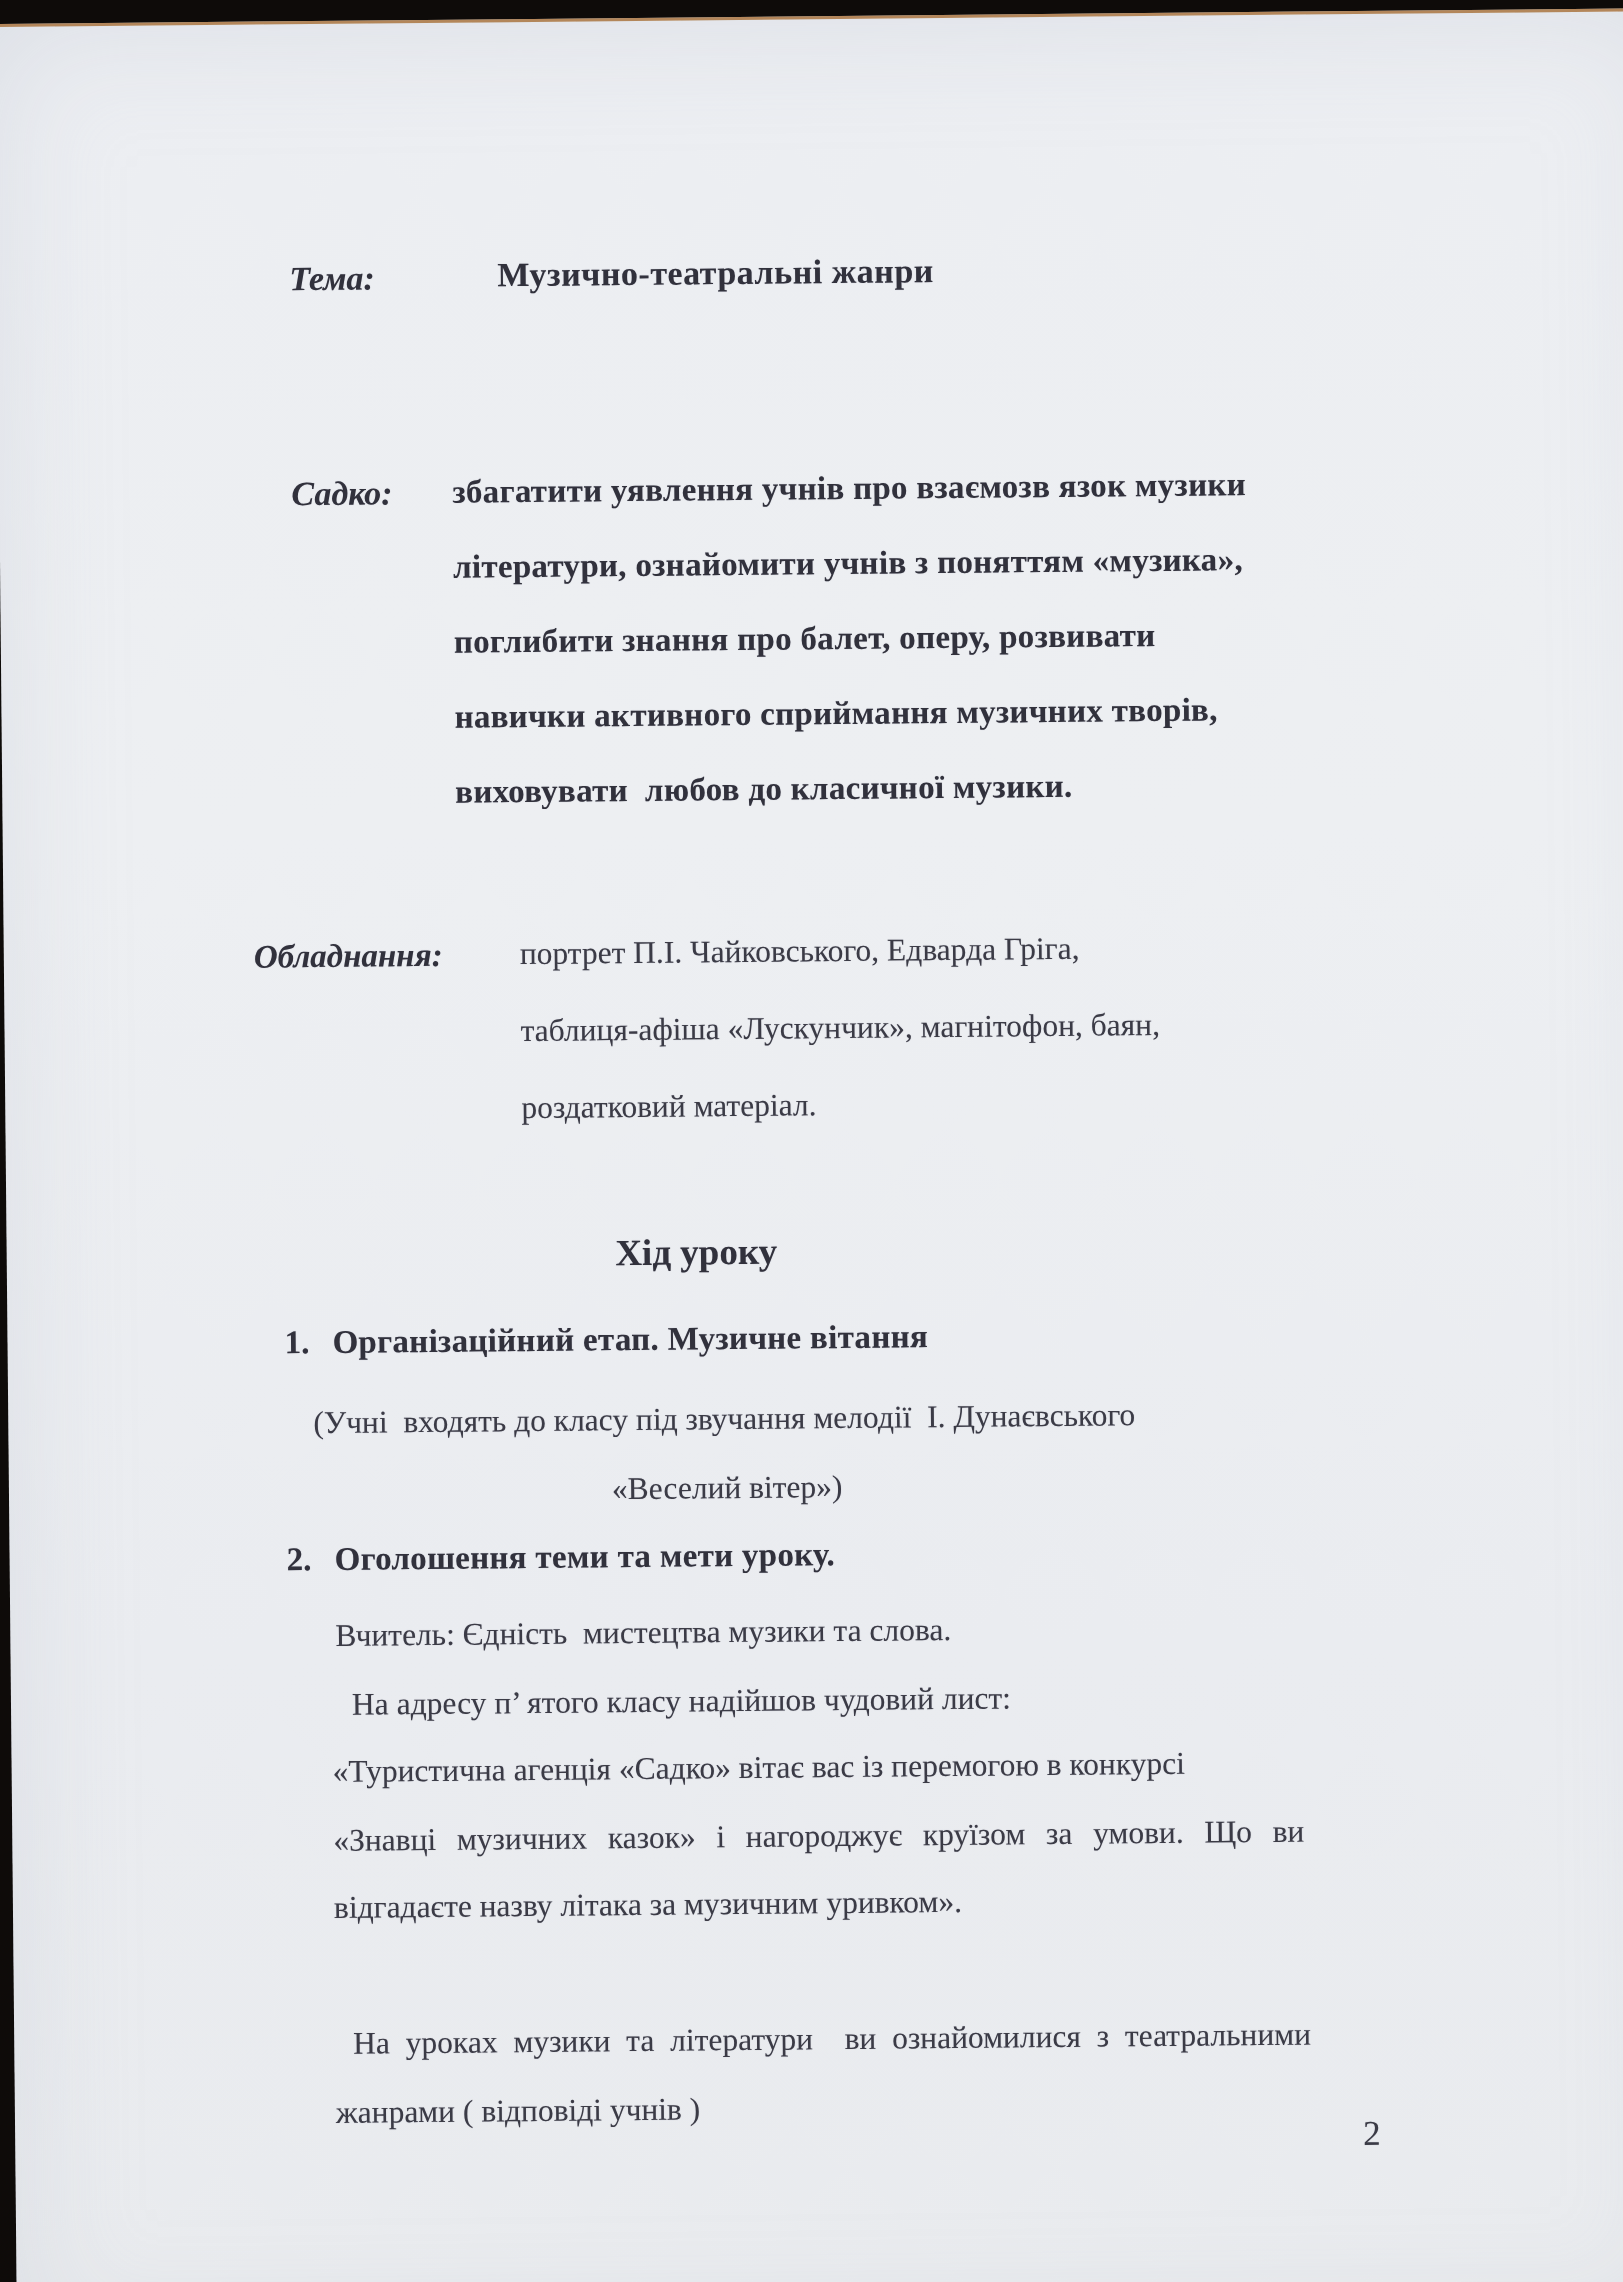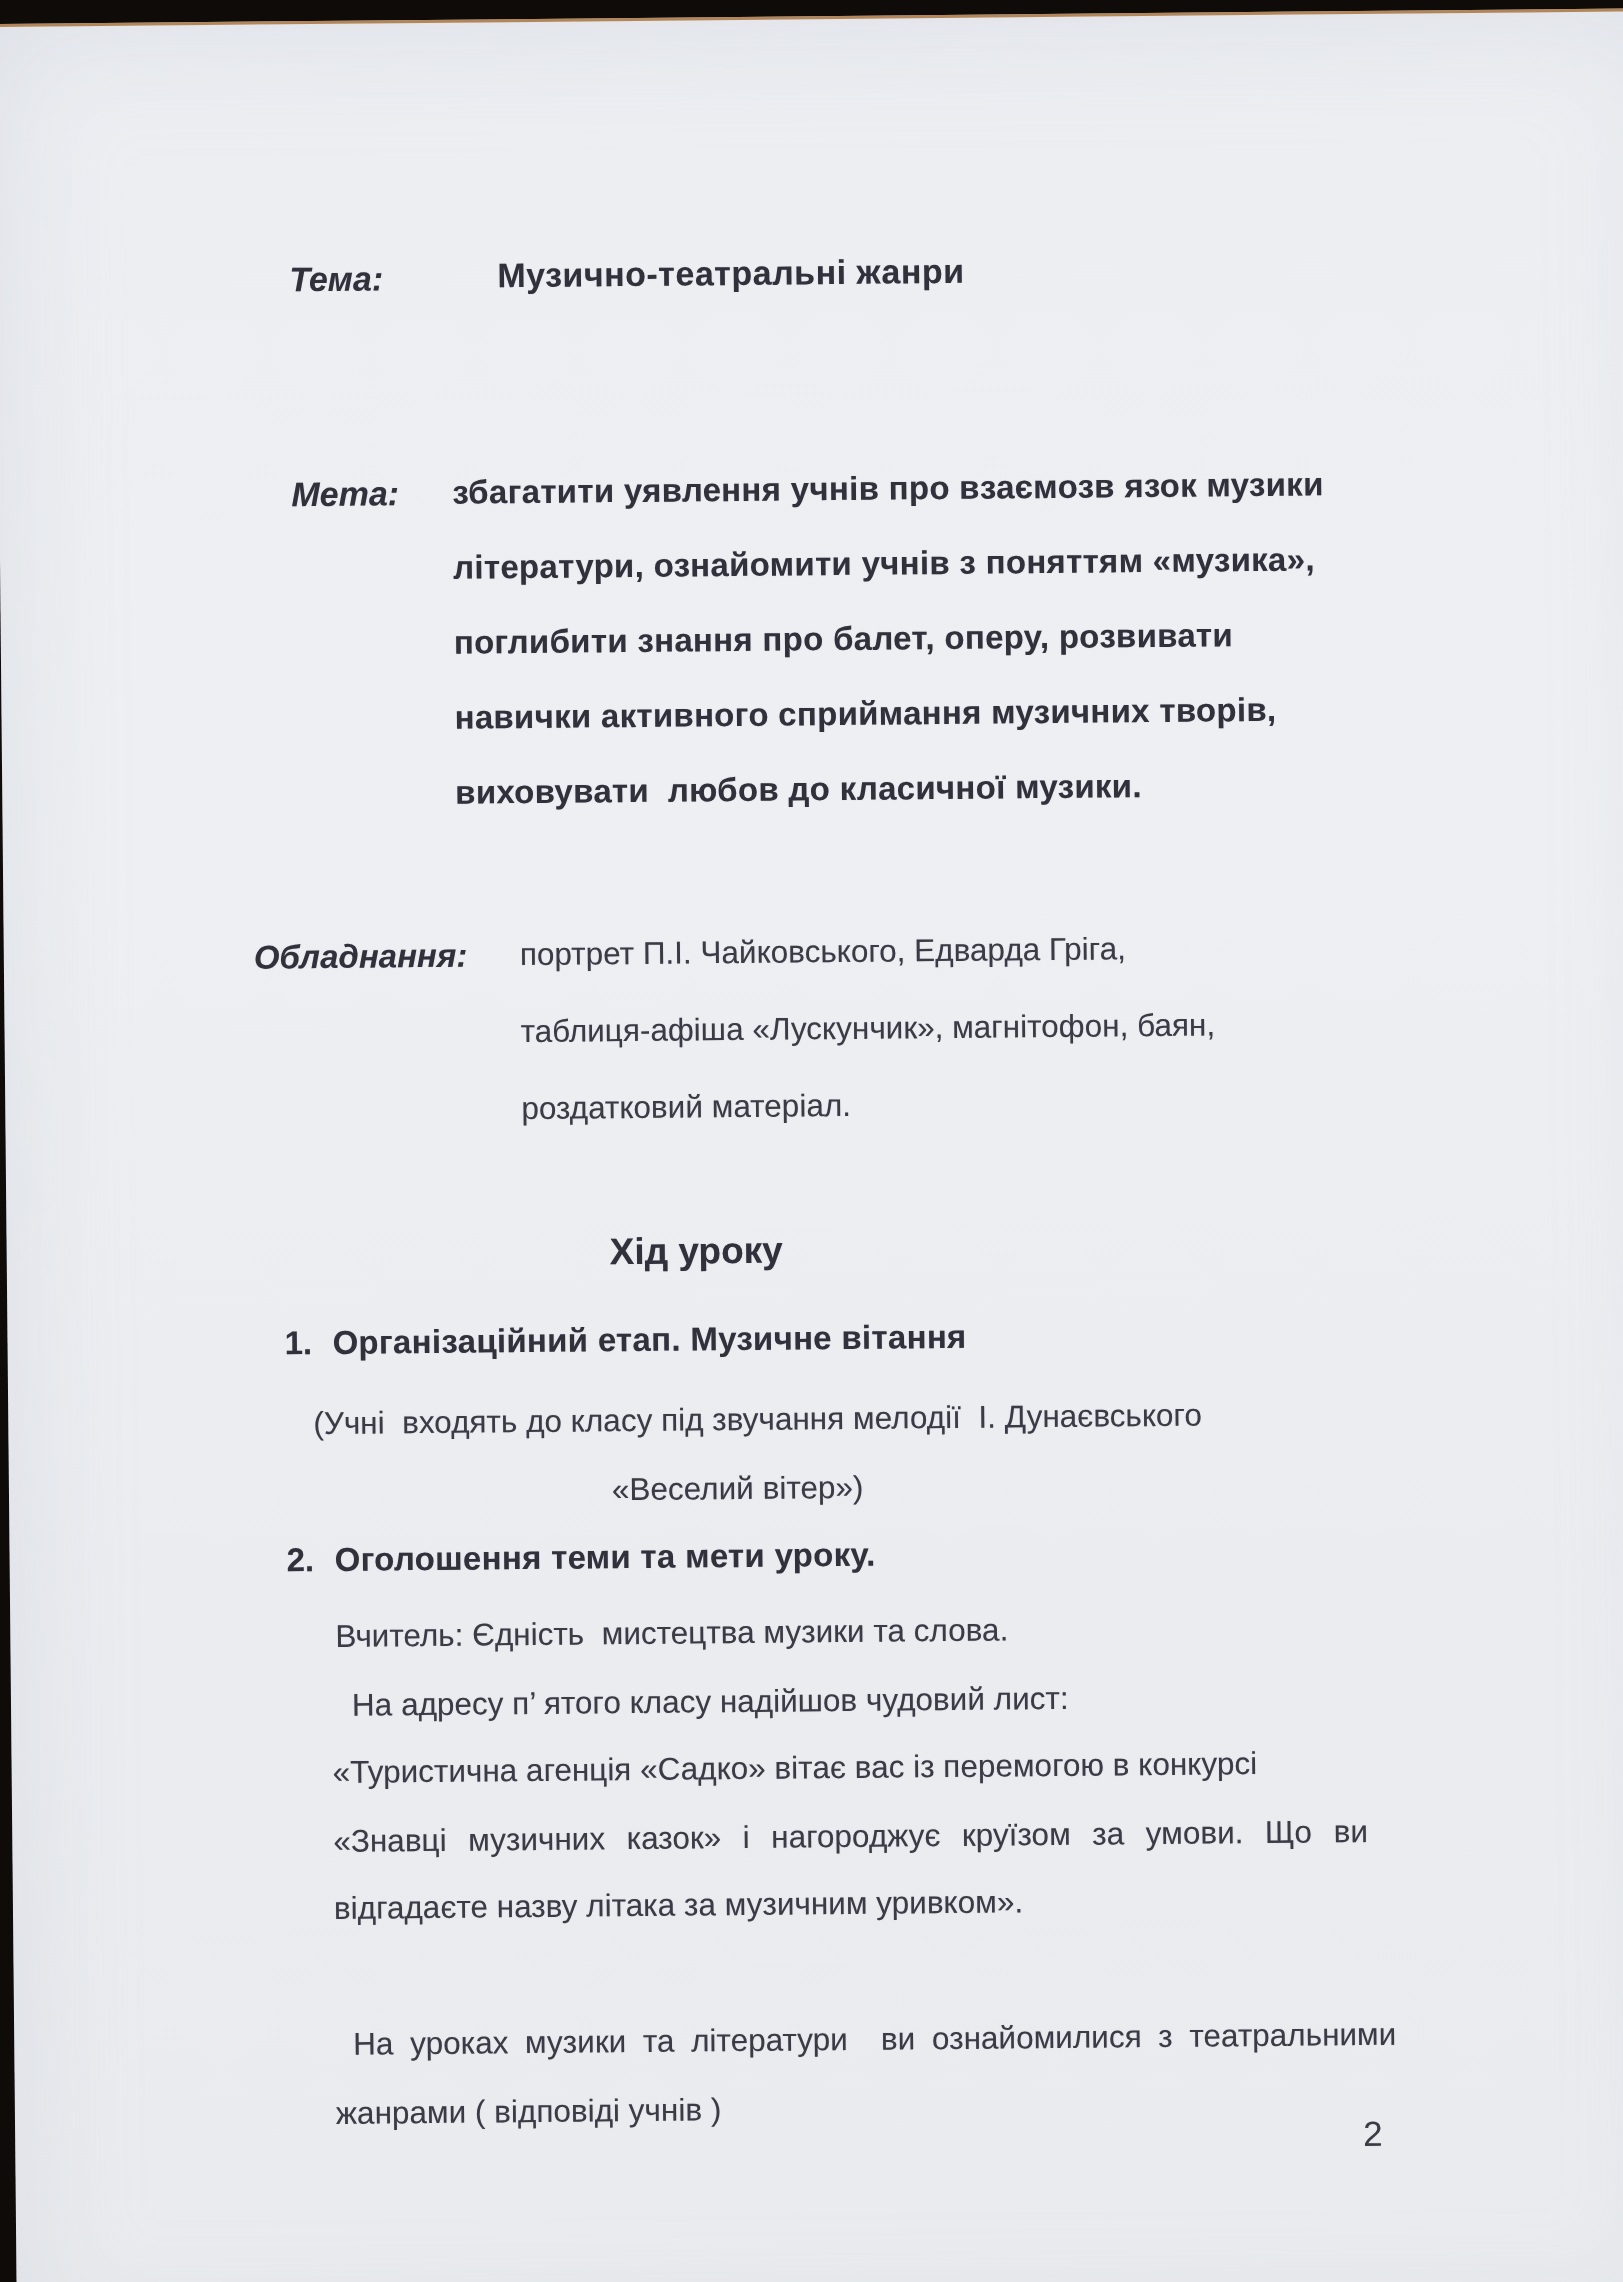--- a/index.html
+++ b/index.html
@@ -9,7 +9,7 @@
     height:2282px;
     overflow:hidden;
     background:#0e0b09;
-    font-family:Liberation Sans, sans-serif;
+    font-family:Liberation Serif, serif;
   }
   .paper{
     position:absolute;

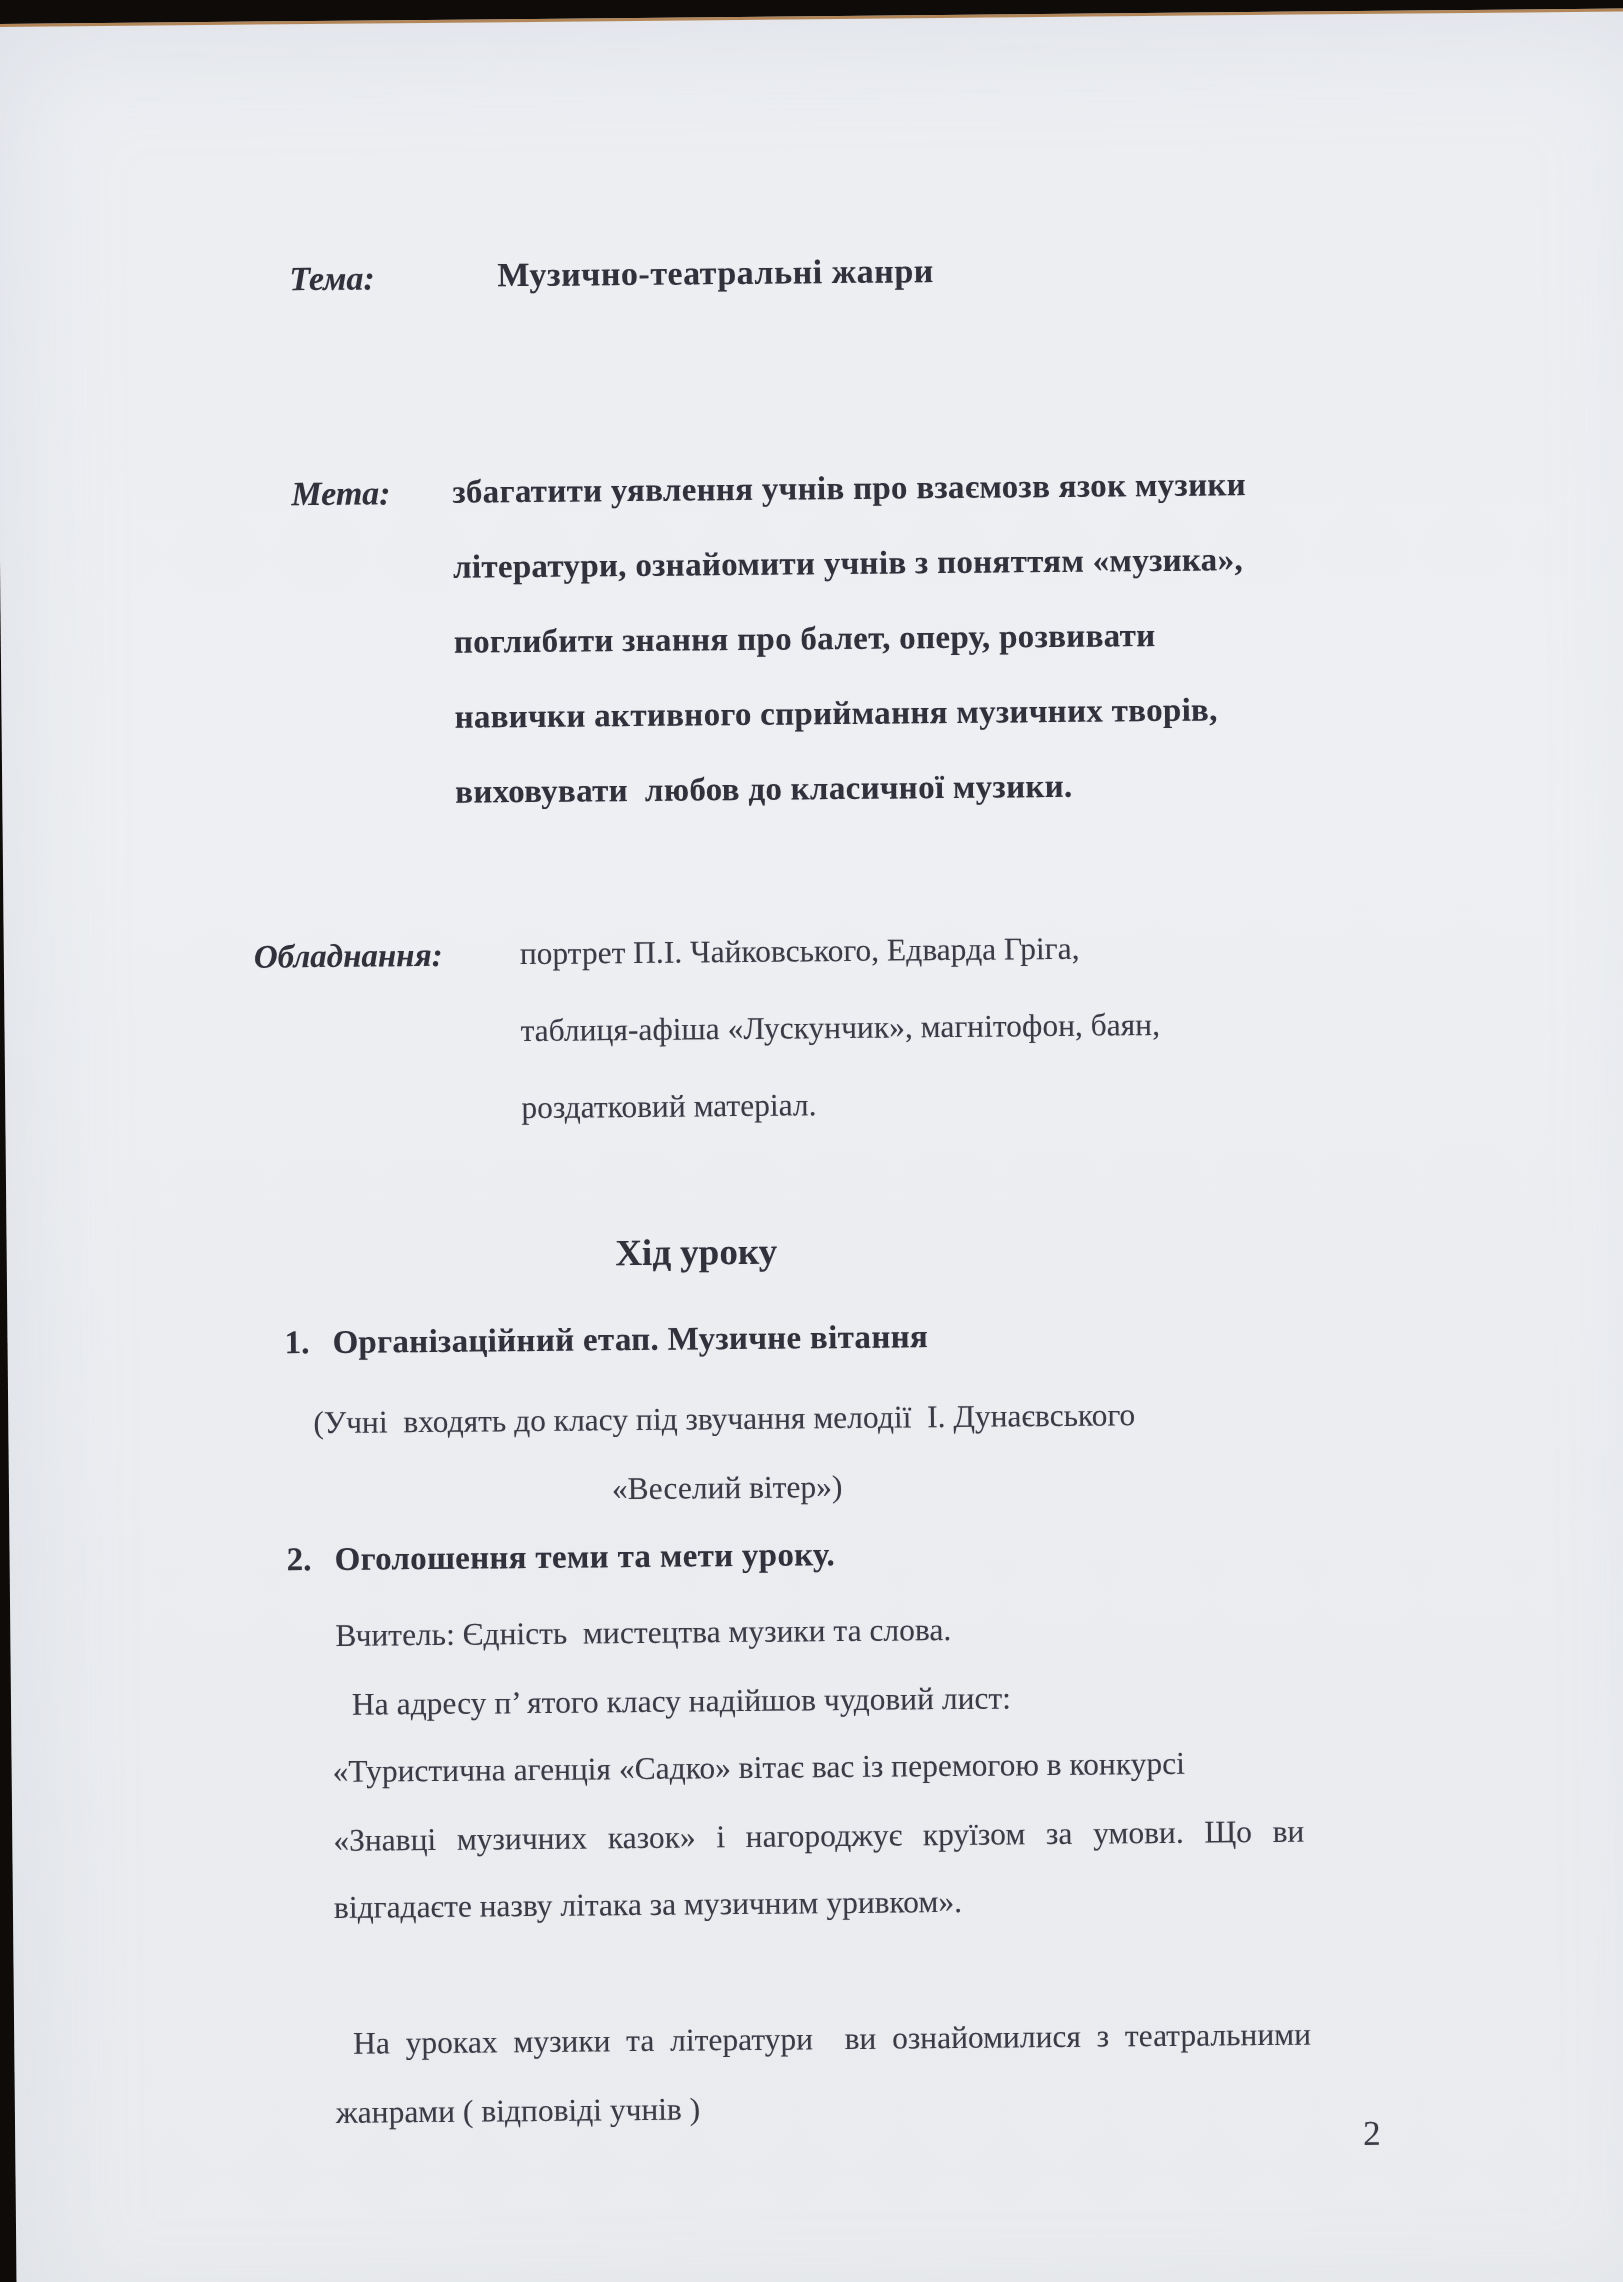--- a/index.html
+++ b/index.html
@@ -71,7 +71,7 @@
     <span class="line b i topic-label">Тема:</span>
     <span class="line b topic-title">Музично-театральні жанри</span>
 
-    <span class="line b i meta-label">Мета:</span>
+    <span class="line b i meta-label">Садко:</span>
     <span class="line b meta-line m0">збагатити уявлення учнів про взаємозв язок музики</span>
     <span class="line b meta-line m1">літератури, ознайомити учнів з поняттям «музика»,</span>
     <span class="line b meta-line m2">поглибити знання про балет, оперу, розвивати</span>

